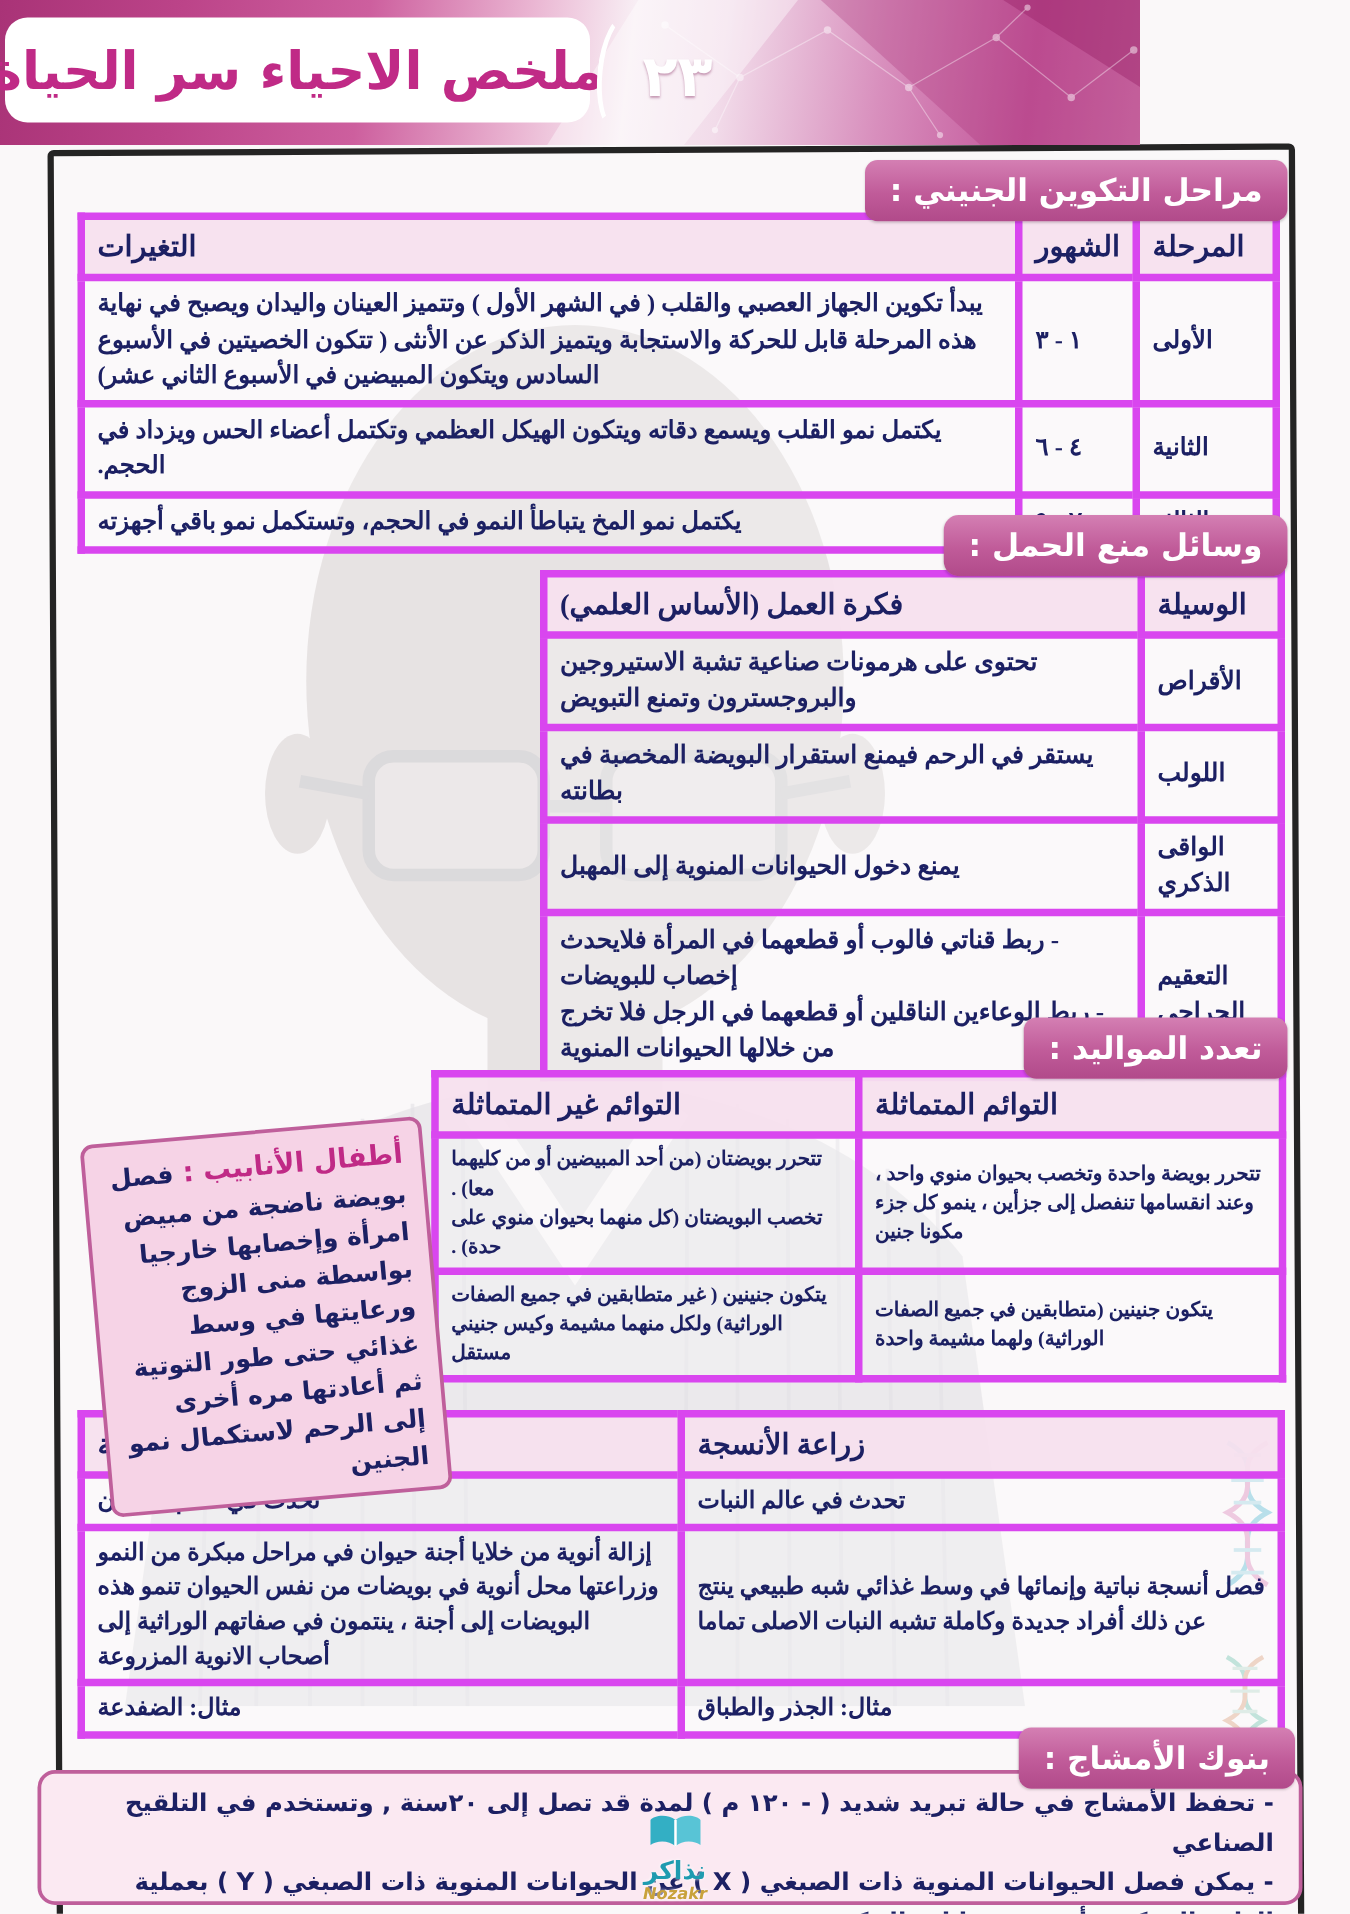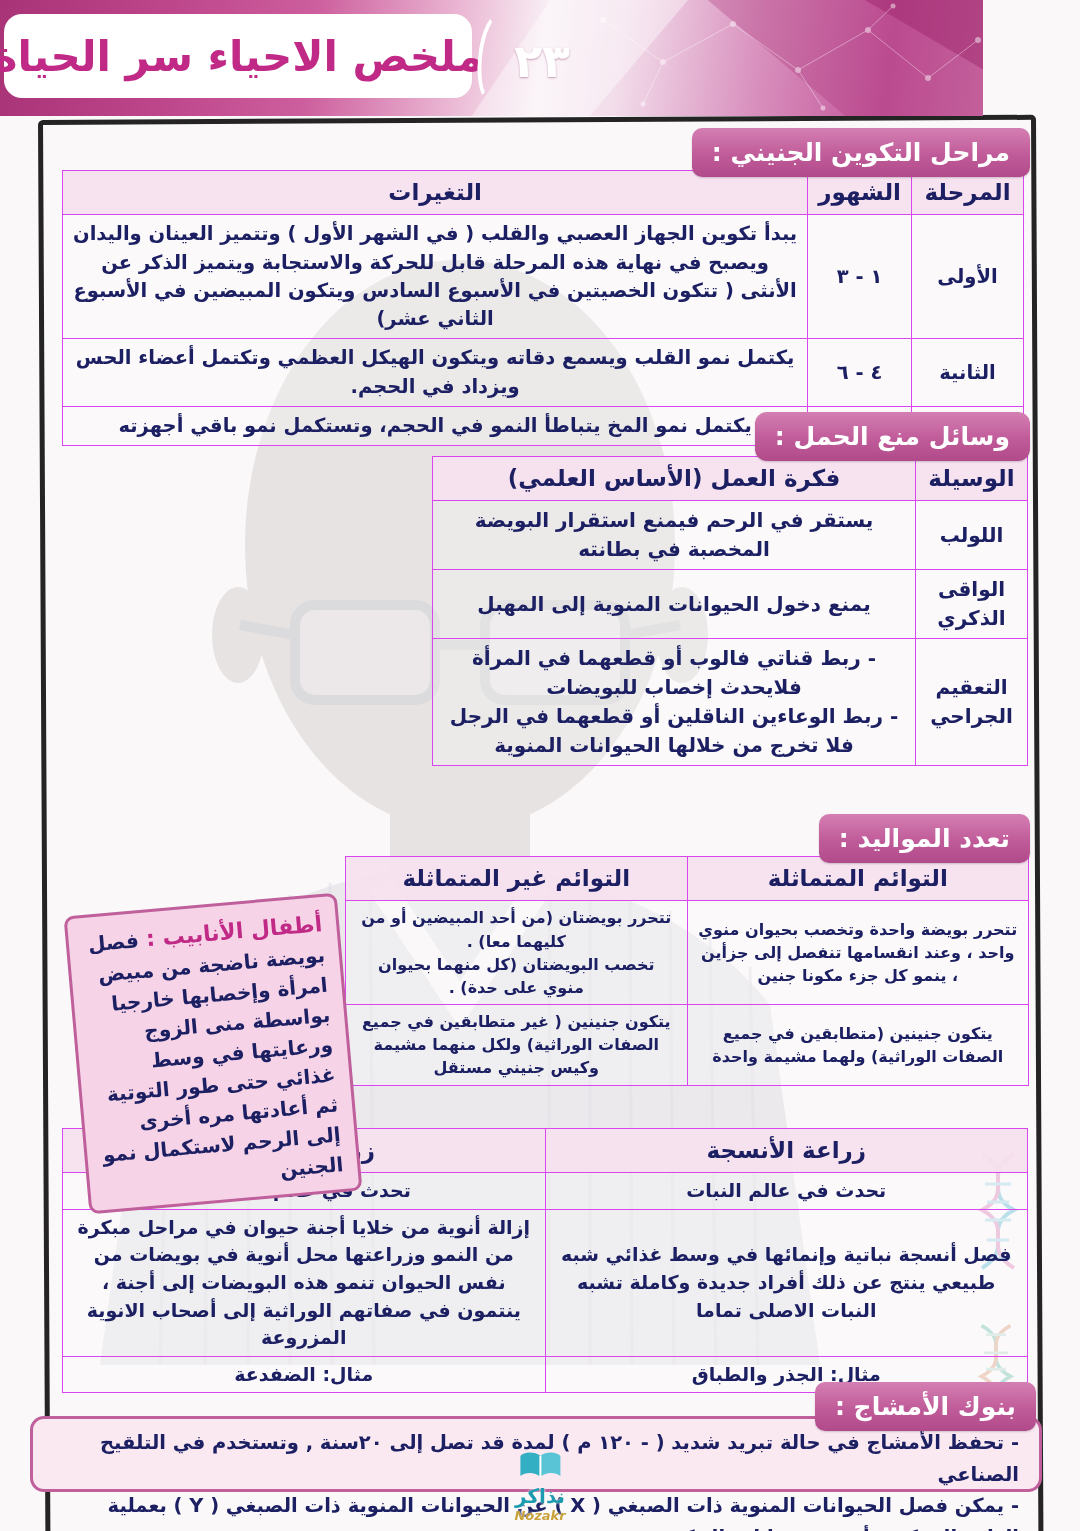--- a/index.html
+++ b/index.html
@@ -13,7 +13,7 @@
 
   
   .header {
-    position:absolute; left:0; top:0; width:983px; height:116px; z-index:8;
+    position:absolute; left:0; top:0; width:912px; height:116px; z-index:8;
     background:linear-gradient(97deg,#a93377 0%,#bc4489 16%,#cd5f9e 32%,#eab5d2 46%,#f8eef4 55%,#f2dcea 63%,#d88fbd 77%,#c3569a 90%,#cf74ab 100%);
     overflow:hidden;
   }

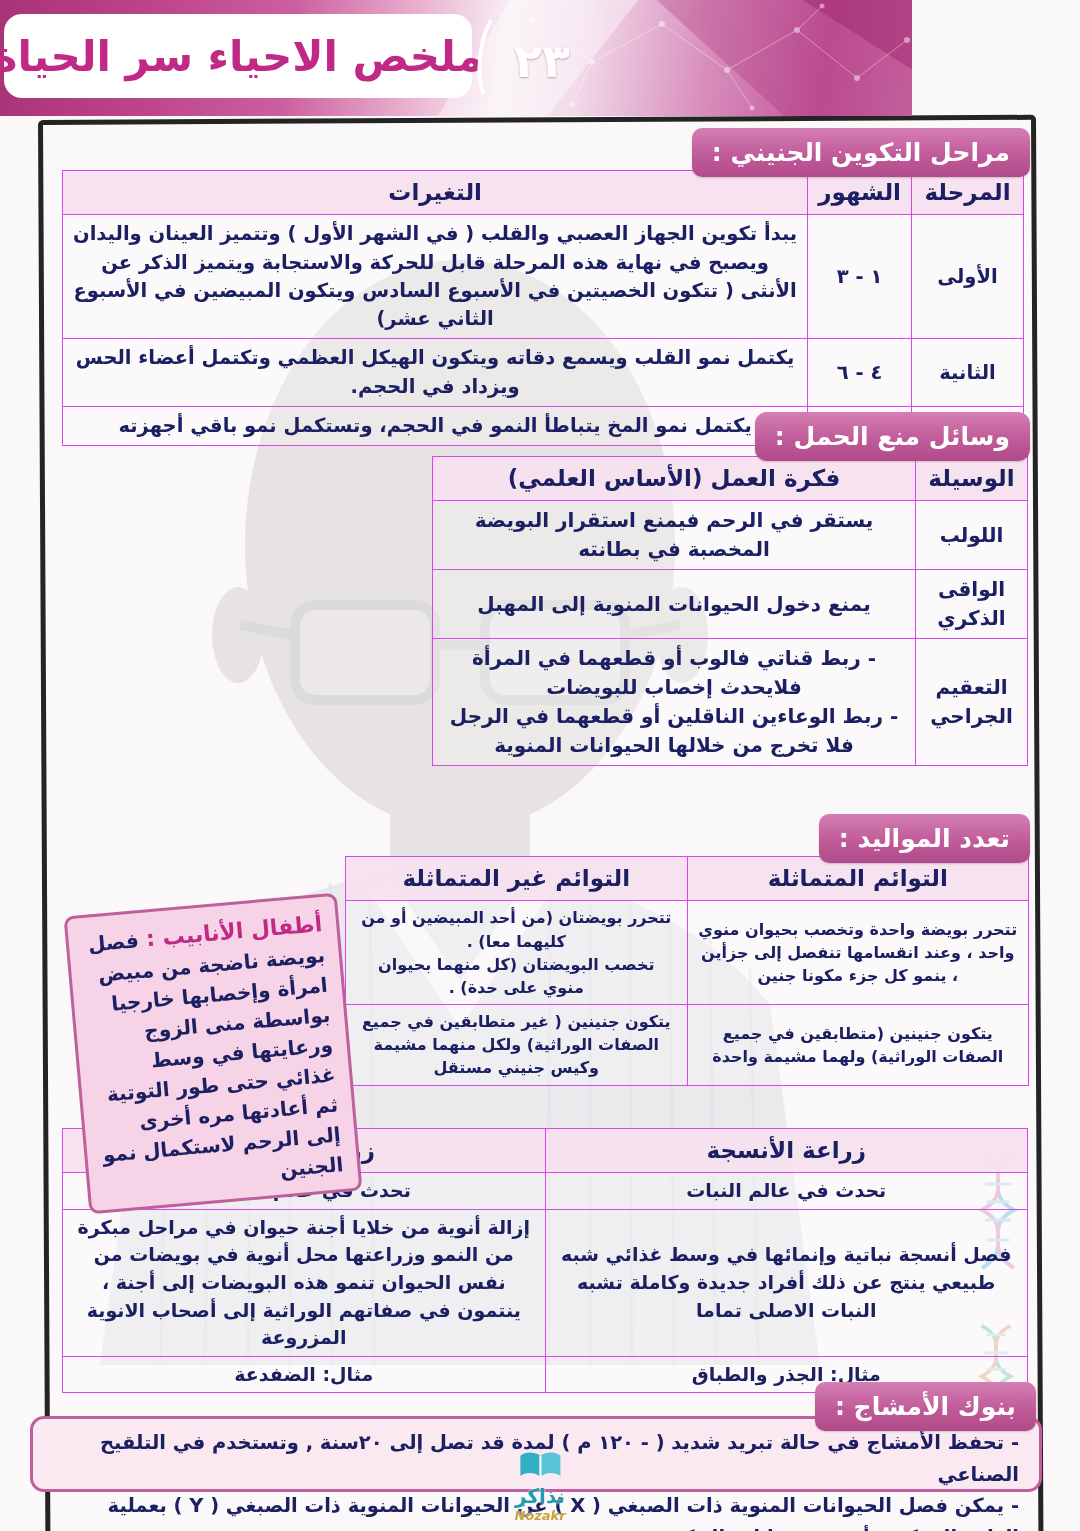--- a/index.html
+++ b/index.html
@@ -68,8 +68,8 @@
   
   table.ptable { position:absolute; z-index:4; border-collapse:collapse; direction:rtl; }
   .ptable th, .ptable td {
-    border:1px solid #d946ef; color:#1c2063; vertical-align:middle;
-    text-align:center; padding:5px 10px; line-height:1.45;
+    border:6px solid #d946ef; color:#1c2063; vertical-align:middle;
+    text-align:left; padding:5px 10px; line-height:1.45;font-family:Liberation Serif, serif;
   }
   .ptable th { background:rgba(247,224,238,.95); font-size:23px; }
   .ptable td { font-size:20px; background:rgba(255,255,255,.22); }

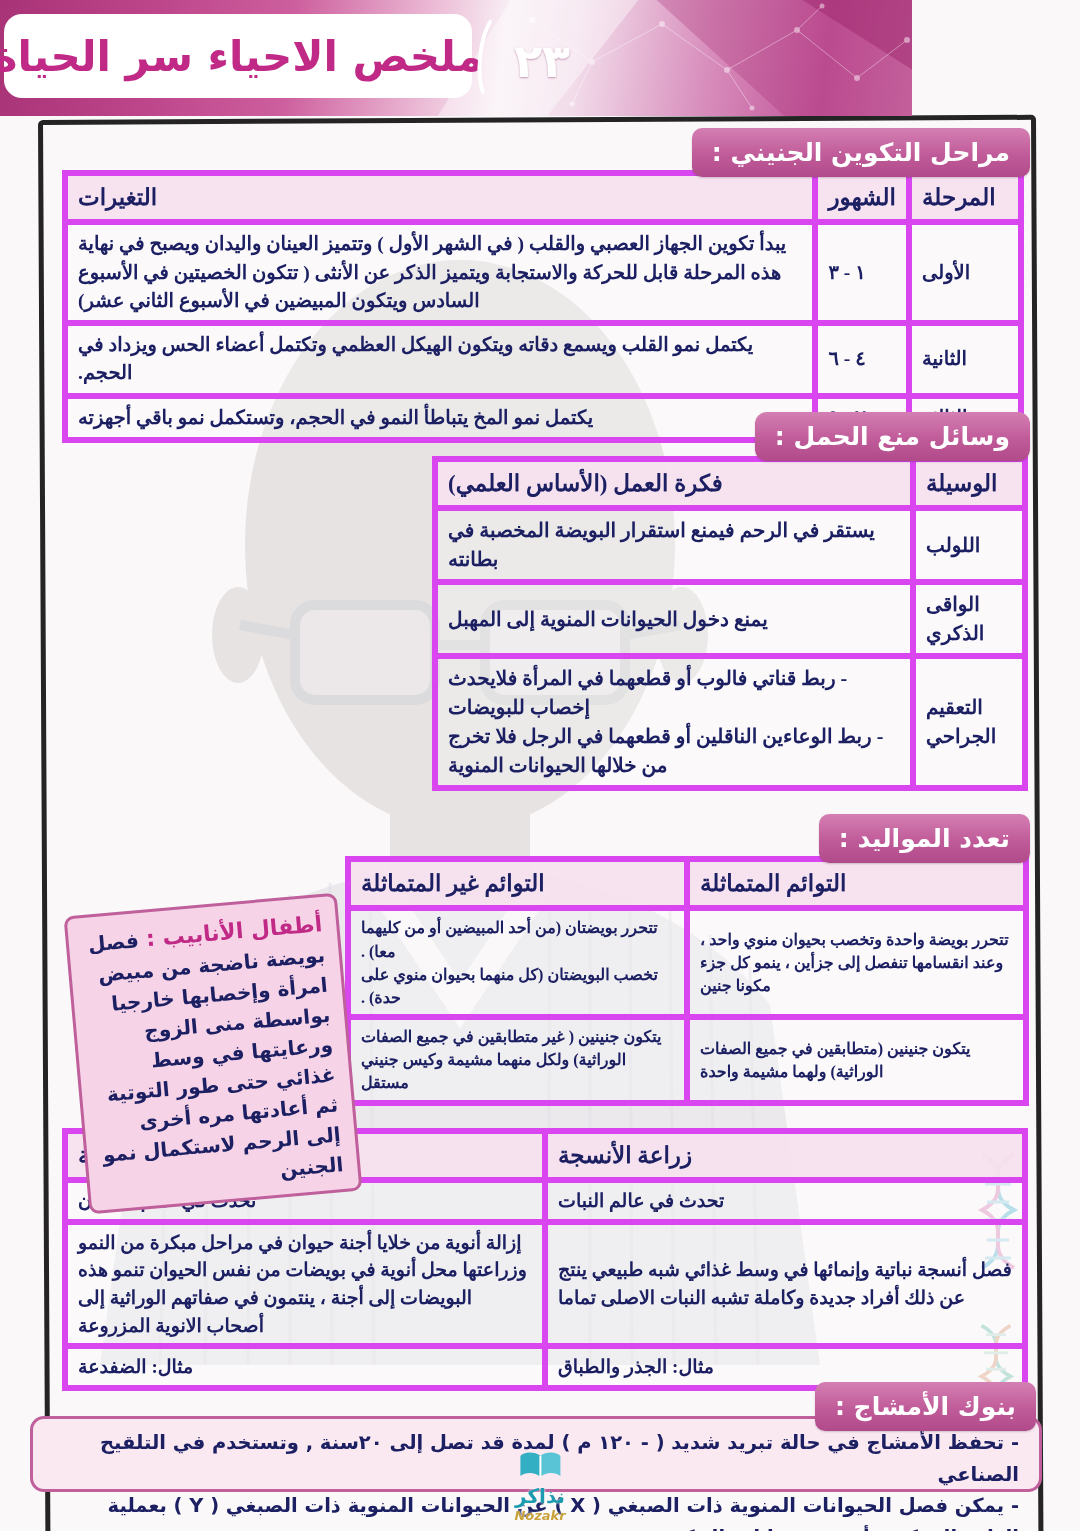--- a/index.html
+++ b/index.html
@@ -250,6 +250,10 @@
     <th>فكرة العمل (الأساس العلمي)</th>
   </tr>
   <tr>
+    <td class="stage">الأقراص</td>
+    <td>تحتوى على هرمونات صناعية تشبة الاستيروجين والبروجسترون وتمنع التبويض</td>
+  </tr>
+  <tr>
     <td class="stage">اللولب</td>
     <td>يستقر في الرحم فيمنع استقرار البويضة المخصبة في بطانته</td>
   </tr>

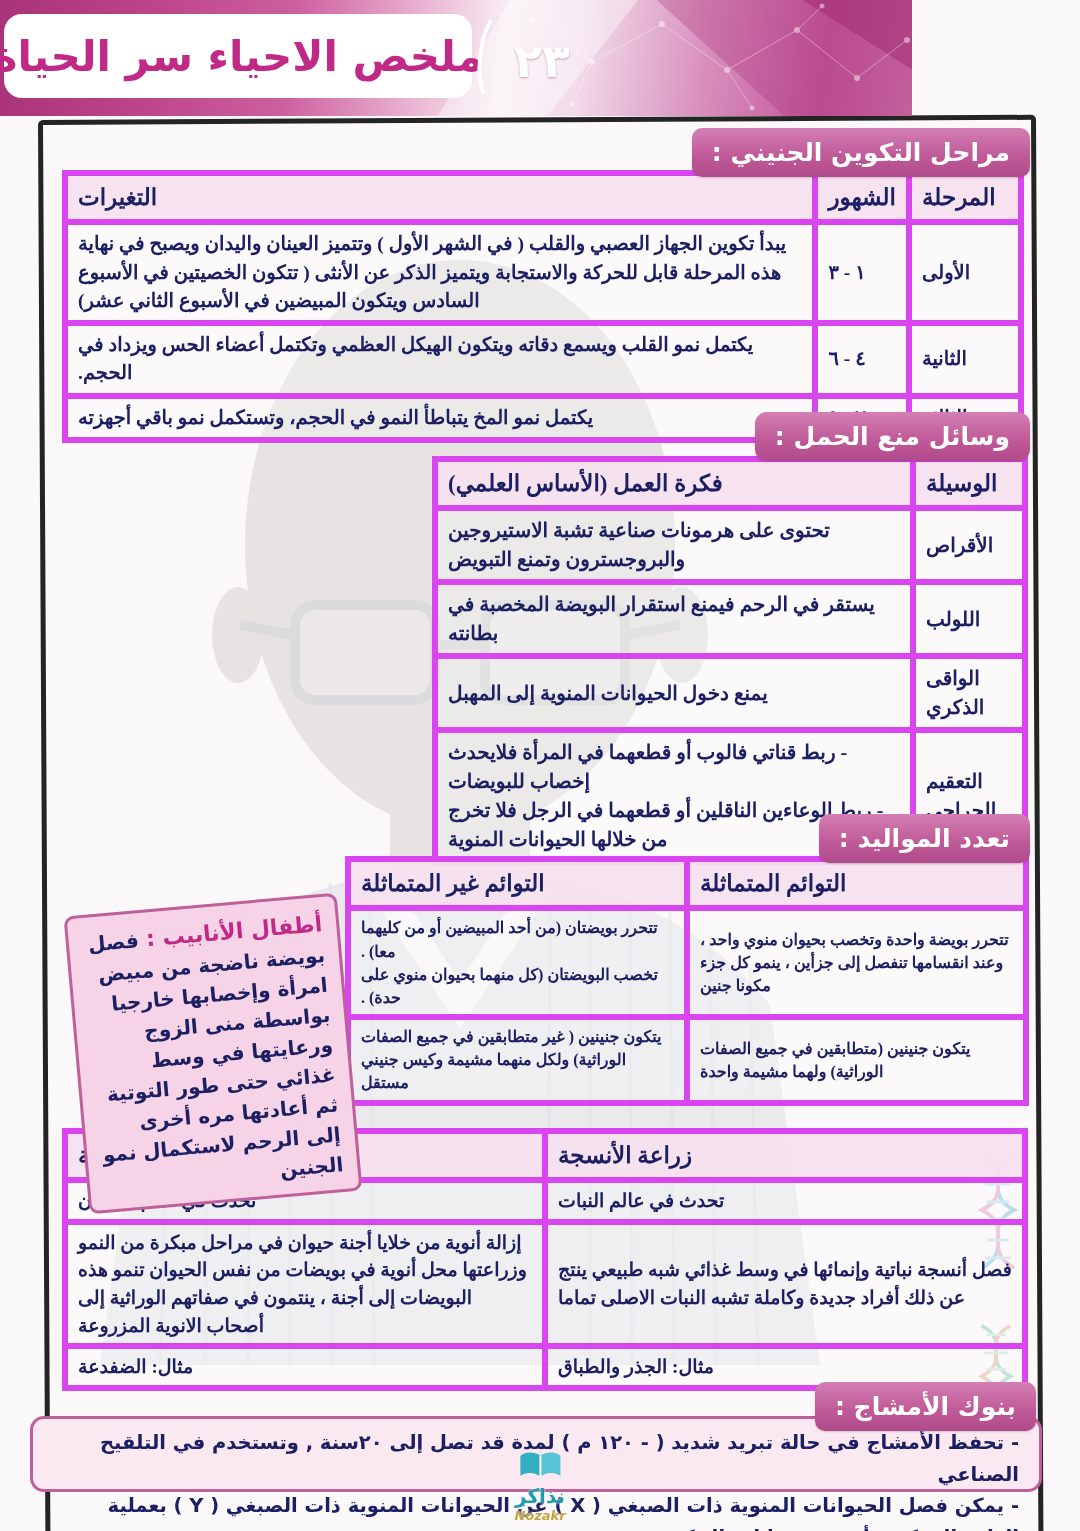--- a/index.html
+++ b/index.html
@@ -97,7 +97,7 @@
 
   
   .gamete-box {
-    position:absolute; left:30px; top:1416px; width:1012px; height:76px; z-index:4;
+    position:absolute; left:30px; top:1416px; width:1012px; height:108px; z-index:4;
     background:#fbe9f2; border:3px solid #bf5f9b; border-radius:14px;
     padding:8px 20px; direction:rtl;
   }

